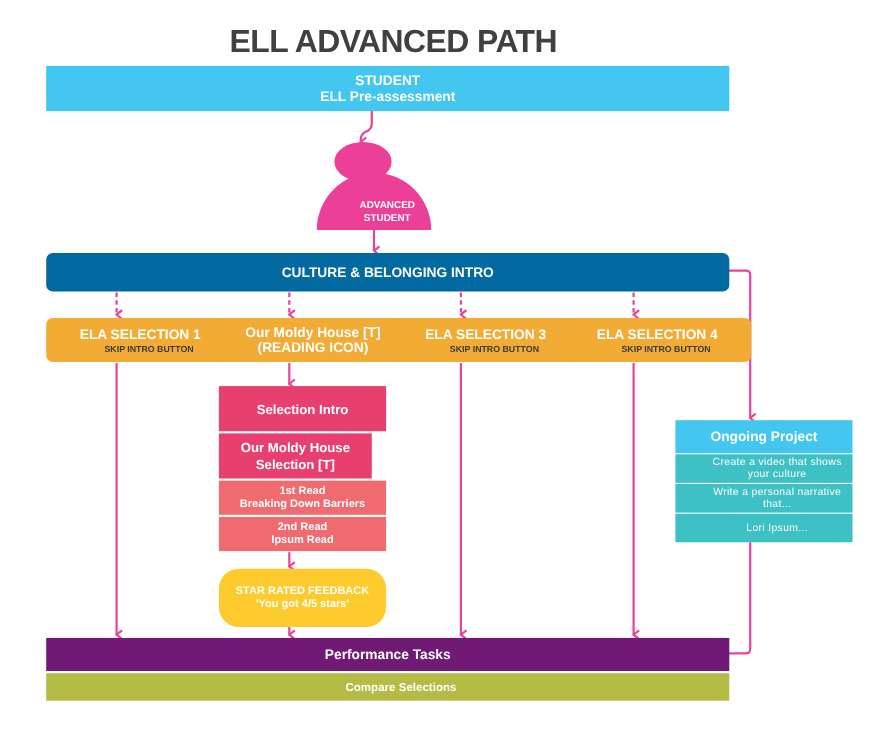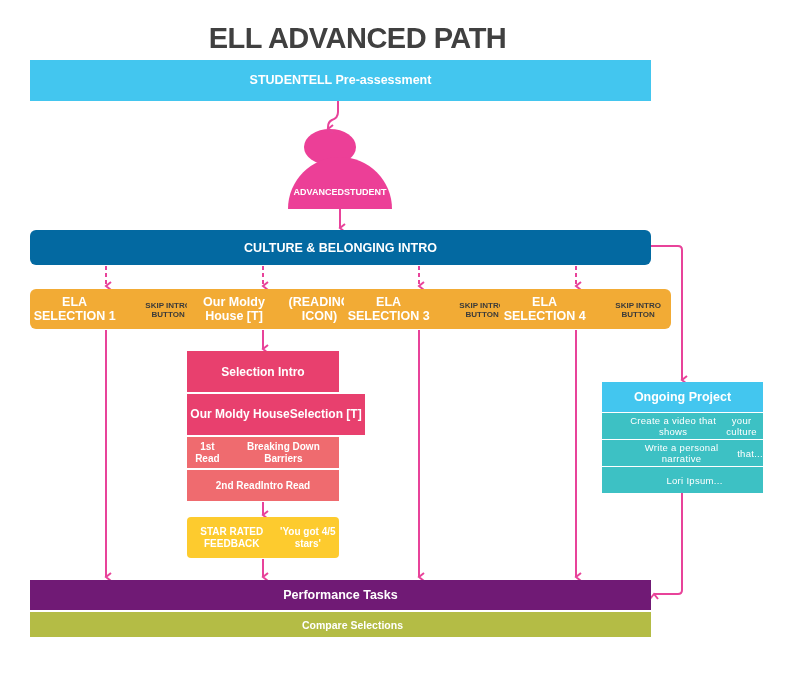--- a/index.html
+++ b/index.html
@@ -8,8 +8,8 @@
   .abs { position: absolute; }
   .title { left: 0; width: 715px; top: 22px; text-align: center; font-size: 29px;
            font-weight: bold; color: #404040; letter-spacing: -0.5px; }
-  .box { display: flex; flex-direction: row; align-items: center; justify-content: center;
-         color: #ffffff; text-align: center; font-weight: bold; box-sizing: border-box; }
+  .box { display: flex; flex-direction: column; align-items: center; justify-content: center;
+         color: #ffffff; text-align: center; font-weight: bold; box-sizing: border-box; margin-left: 12px; }
   .student { left: 30px; top: 60px; width: 621px; height: 41px; background: #43c6ef;
              font-size: 12.5px; line-height: 15px; }
   .culture { left: 30px; top: 230px; width: 621px; height: 35px; background: #0369a1;

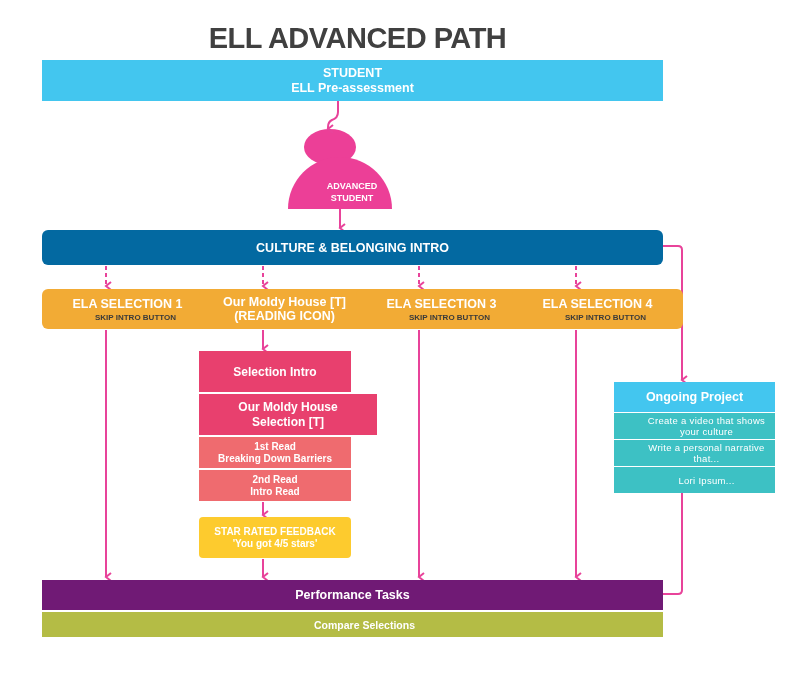--- a/index.html
+++ b/index.html
@@ -18,7 +18,7 @@
   .sel .main { font-size: 12.5px; line-height: 14px; }
   .sel .sub { font-size: 8px; color: #3a3a3a; margin-top: 2px; padding-left: 16px; }
   .pink1 { left: 187px; top: 351px; width: 152px; height: 41px; background: #e8406e; font-size: 12px; }
-  .pink2 { left: 187px; top: 394px; width: 178px; height: 41px; background: #e8406e; font-size: 12px; line-height: 15px; }
+  .pink2 { left: 187px; top: 394px; width: 139px; height: 41px; background: #e8406e; font-size: 12px; line-height: 15px; }
   .salmon1 { left: 187px; top: 437px; width: 152px; height: 31px; background: #ef6b6f; font-size: 10px; line-height: 12px; }
   .salmon2 { left: 187px; top: 470px; width: 152px; height: 31px; background: #ef6b6f; font-size: 10px; line-height: 12px; }
   .star { left: 187px; top: 517px; width: 152px; height: 41px; background: #fdcb2e; border-radius: 4px;

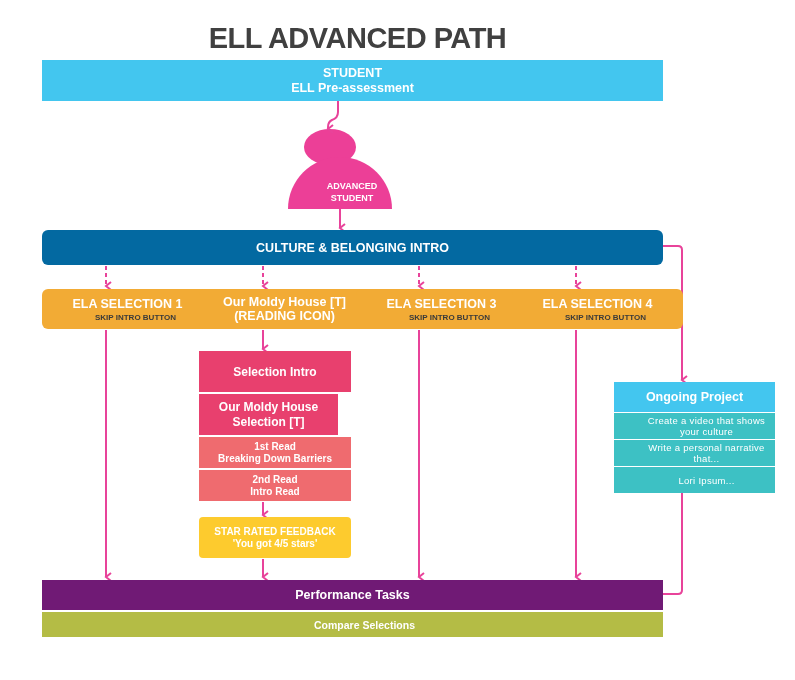--- a/index.html
+++ b/index.html
@@ -112,7 +112,7 @@
 </div>
 <div class="abs box salmon2">
   <div>2nd Read</div>
-  <div>Intro Read</div>
+  <div>Ipsum Read</div>
 </div>
 
 <div class="abs box star">

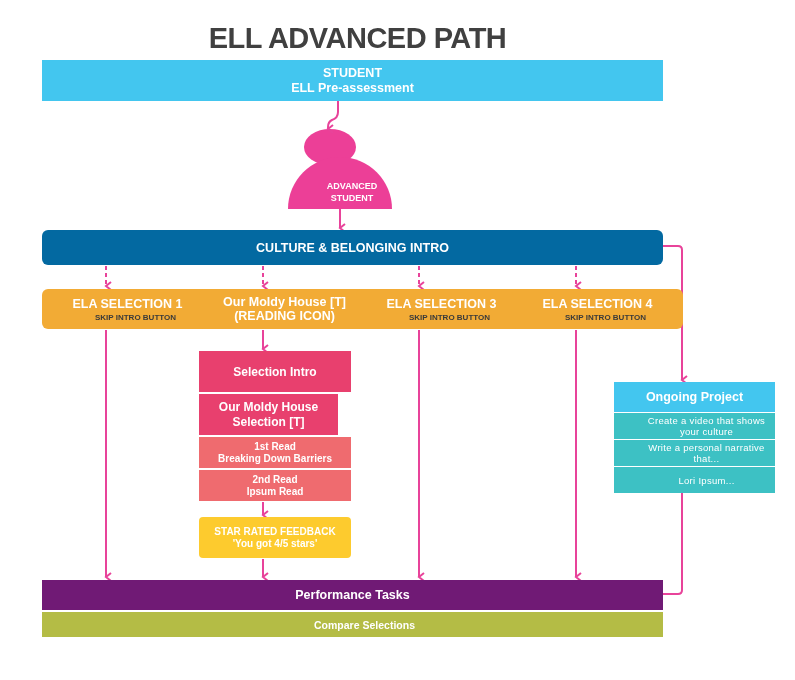--- a/index.html
+++ b/index.html
@@ -21,7 +21,7 @@
   .pink2 { left: 187px; top: 394px; width: 139px; height: 41px; background: #e8406e; font-size: 12px; line-height: 15px; }
   .salmon1 { left: 187px; top: 437px; width: 152px; height: 31px; background: #ef6b6f; font-size: 10px; line-height: 12px; }
   .salmon2 { left: 187px; top: 470px; width: 152px; height: 31px; background: #ef6b6f; font-size: 10px; line-height: 12px; }
-  .star { left: 187px; top: 517px; width: 152px; height: 41px; background: #fdcb2e; border-radius: 4px;
+  .star { left: 187px; top: 517px; width: 152px; height: 53px; background: #fdcb2e; border-radius: 18px;
           font-size: 10px; line-height: 12px; }
   .ongoing { left: 602px; top: 382px; width: 161px; height: 30px; background: #43c6ef; font-size: 12.5px; }
   .teal { left: 602px; width: 161px; background: #3dc1c4; font-size: 9.5px; line-height: 11px; font-weight: normal; letter-spacing: 0.3px; padding-left: 24px; }

